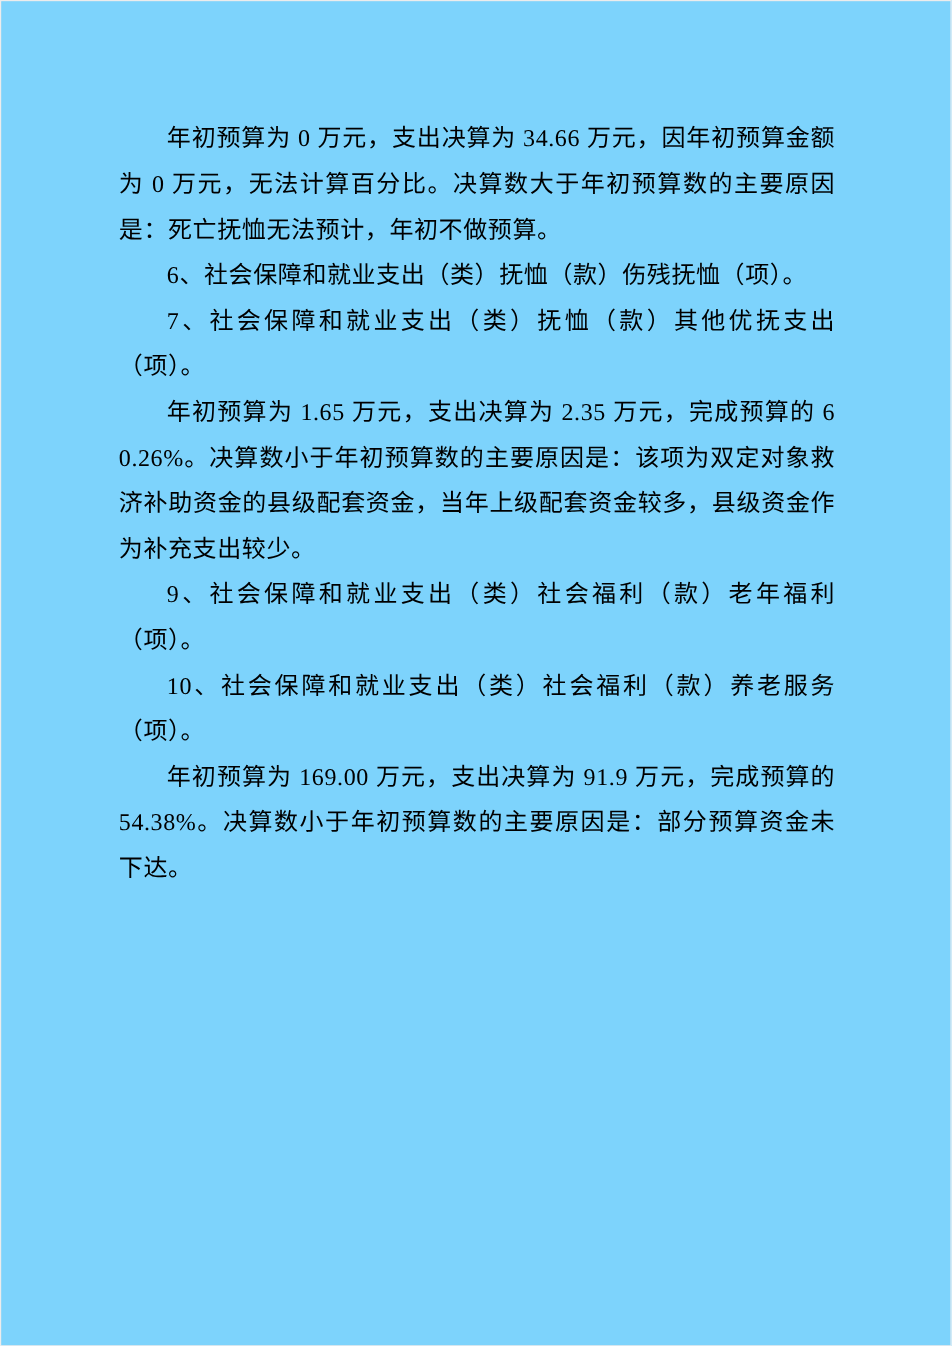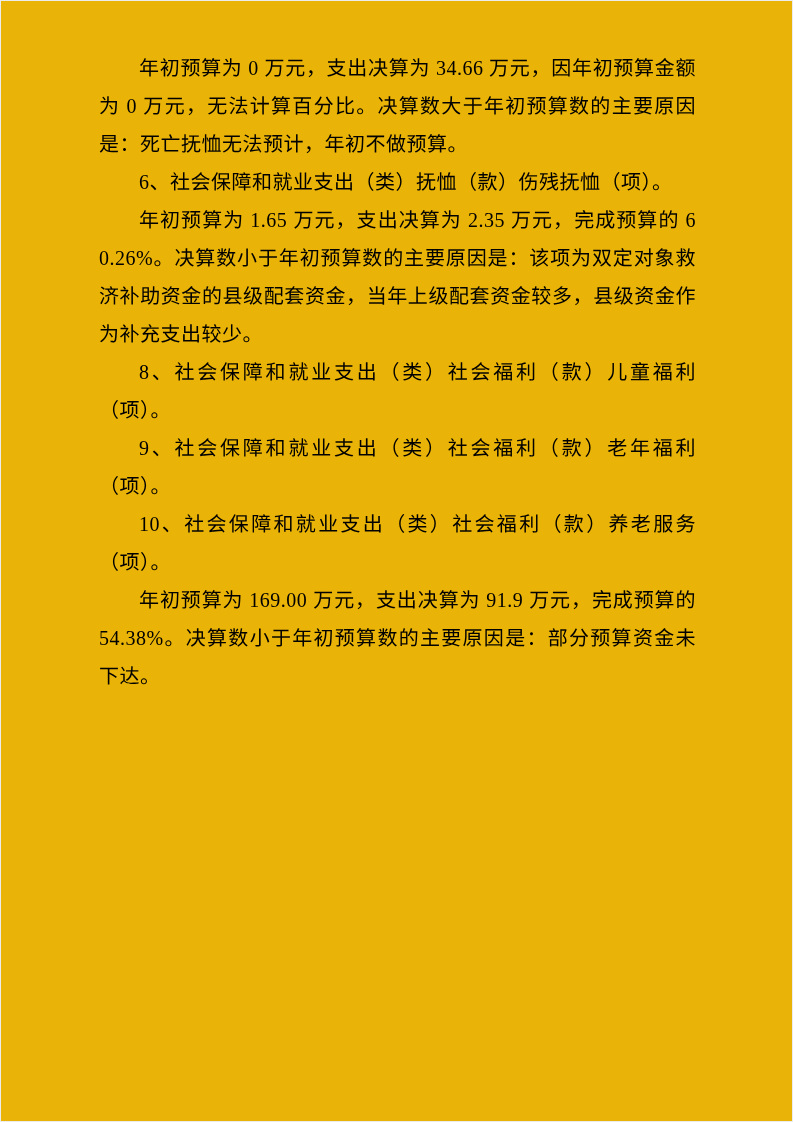--- a/index.html
+++ b/index.html
@@ -12,9 +12,9 @@
     width: 793px;
     height: 1122px;
     box-sizing: border-box;
-    background: #eab308;
+    background: #7dd3fc;
     border: 1px solid #ececec;
-    padding: 48px 98px 0 98px;
+    padding: 96px 98px 0 98px;
     overflow: hidden;
     font-family: "Liberation Serif", "DejaVu Serif", serif;
     color: #000000;

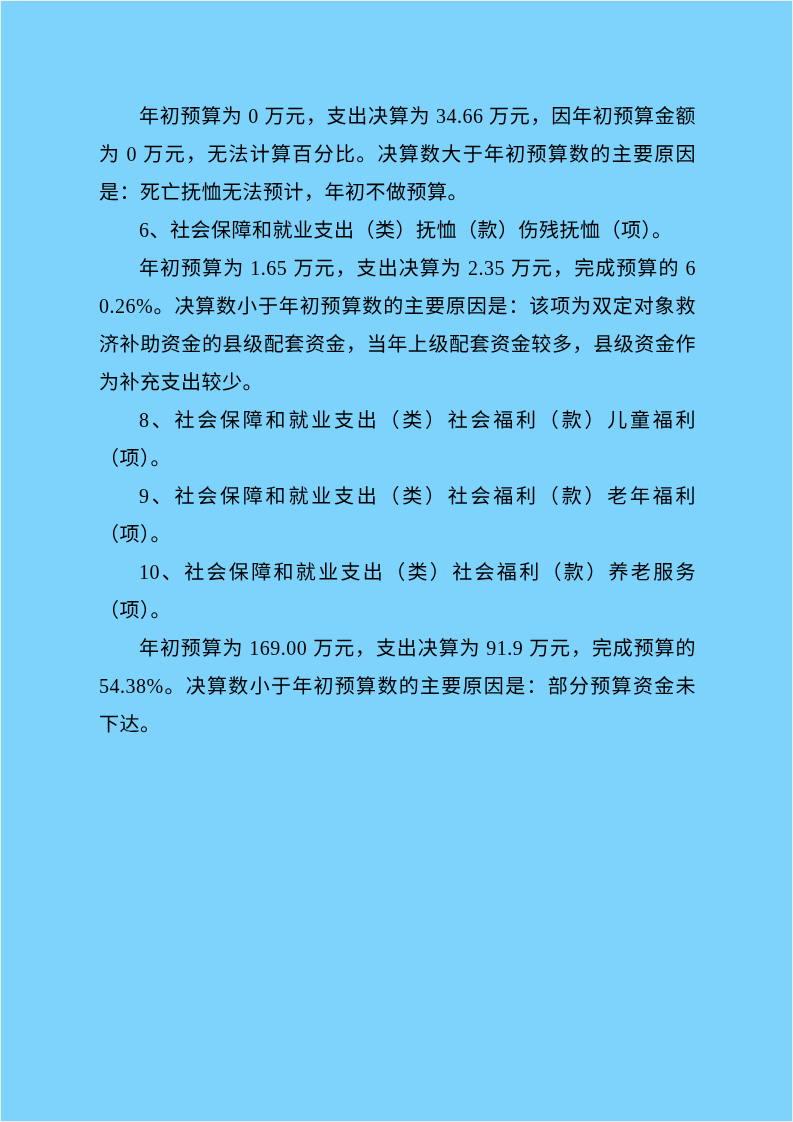--- a/index.html
+++ b/index.html
@@ -40,6 +40,7 @@
   <div class="content">
     <p class="para">年初预算为 0 万元，支出决算为 34.66 万元，因年初预算金额为 0 万元，无法计算百分比。决算数大于年初预算数的主要原因是：死亡抚恤无法预计，年初不做预算。</p>
     <p class="para">6、社会保障和就业支出（类）抚恤（款）伤残抚恤（项）。</p>
+    <p class="para">7、社会保障和就业支出（类）抚恤（款）其他优抚支出（项）。</p>
     <p class="para">年初预算为 1.65 万元，支出决算为 2.35 万元，完成预算的 60.26%。决算数小于年初预算数的主要原因是：该项为双定对象救济补助资金的县级配套资金，当年上级配套资金较多，县级资金作为补充支出较少。</p>
     <p class="para">8、社会保障和就业支出（类）社会福利（款）儿童福利（项）。</p>
     <p class="para">9、社会保障和就业支出（类）社会福利（款）老年福利（项）。</p>

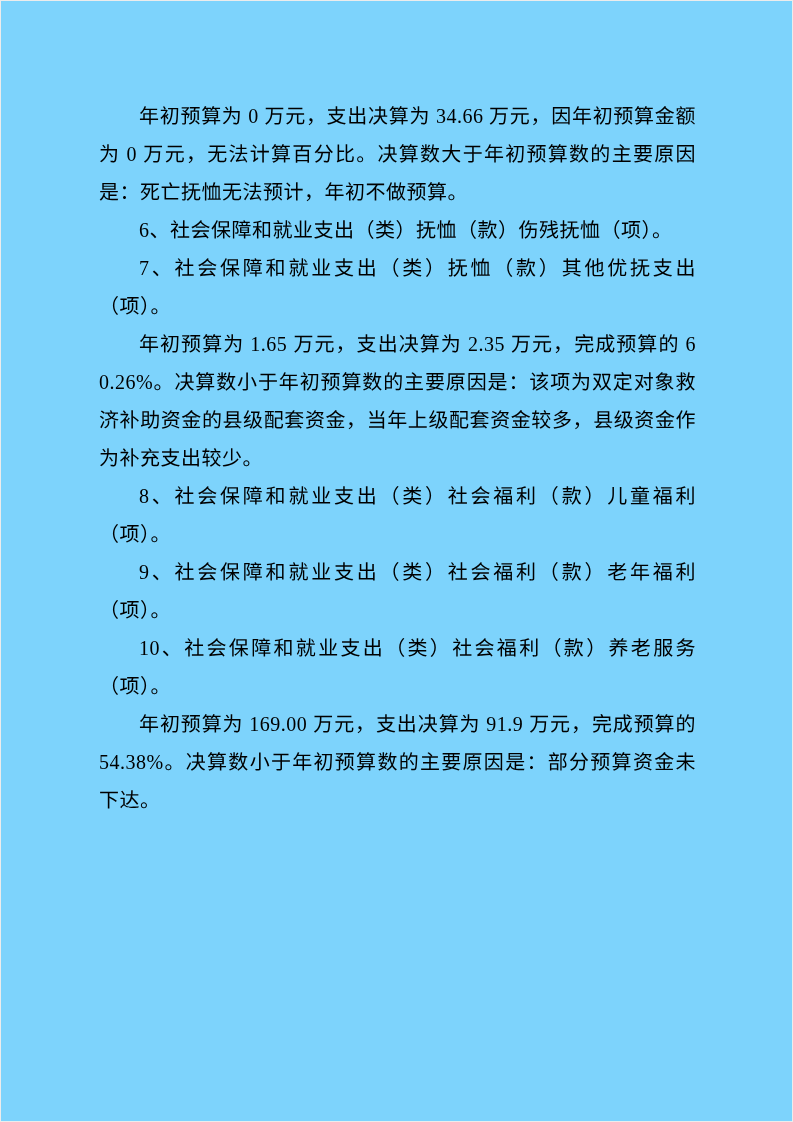--- a/index.html
+++ b/index.html
@@ -42,7 +42,6 @@
     <p class="para">6、社会保障和就业支出（类）抚恤（款）伤残抚恤（项）。</p>
     <p class="para">7、社会保障和就业支出（类）抚恤（款）其他优抚支出（项）。</p>
     <p class="para">年初预算为 1.65 万元，支出决算为 2.35 万元，完成预算的 60.26%。决算数小于年初预算数的主要原因是：该项为双定对象救济补助资金的县级配套资金，当年上级配套资金较多，县级资金作为补充支出较少。</p>
-    <p class="para">8、社会保障和就业支出（类）社会福利（款）儿童福利（项）。</p>
     <p class="para">9、社会保障和就业支出（类）社会福利（款）老年福利（项）。</p>
     <p class="para">10、社会保障和就业支出（类）社会福利（款）养老服务（项）。</p>
     <p class="para">年初预算为 169.00 万元，支出决算为 91.9 万元，完成预算的 54.38%。决算数小于年初预算数的主要原因是：部分预算资金未下达。</p>

